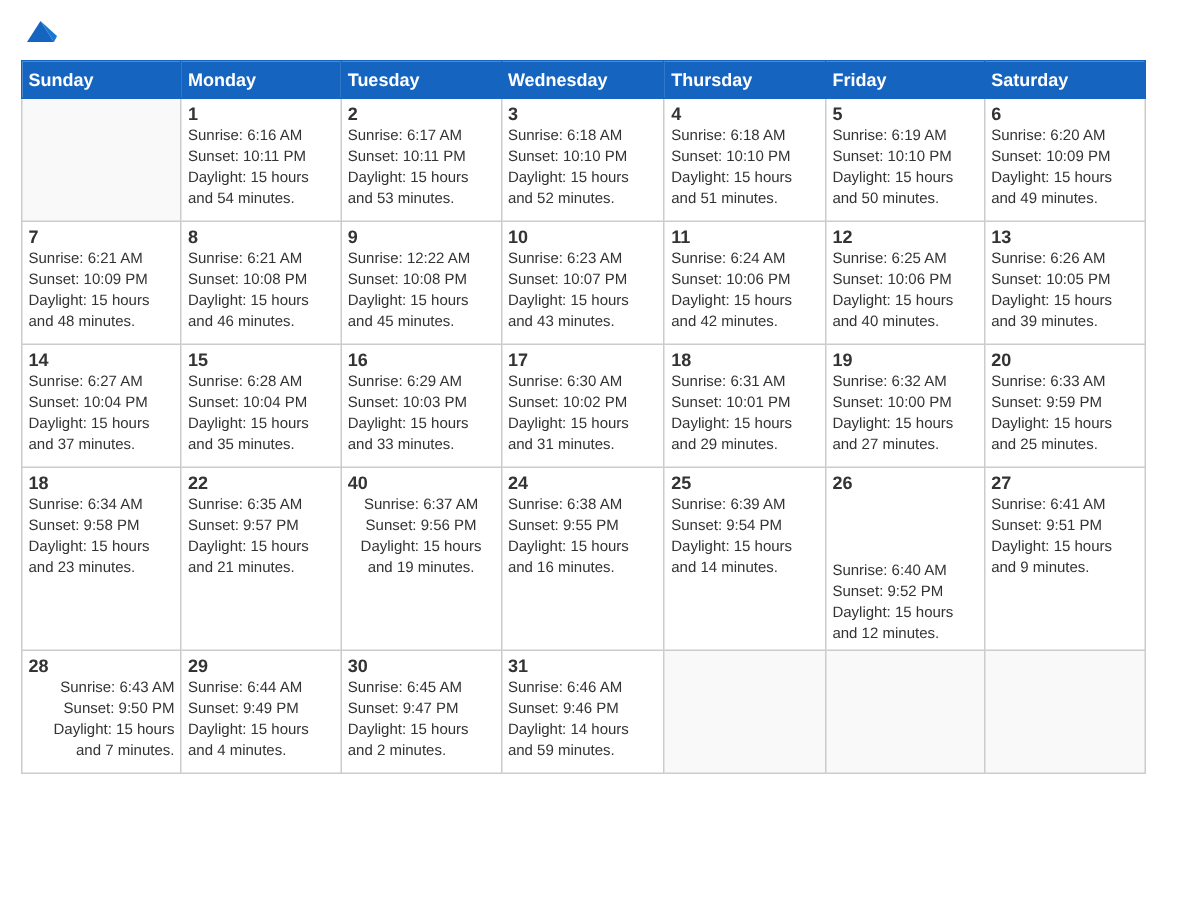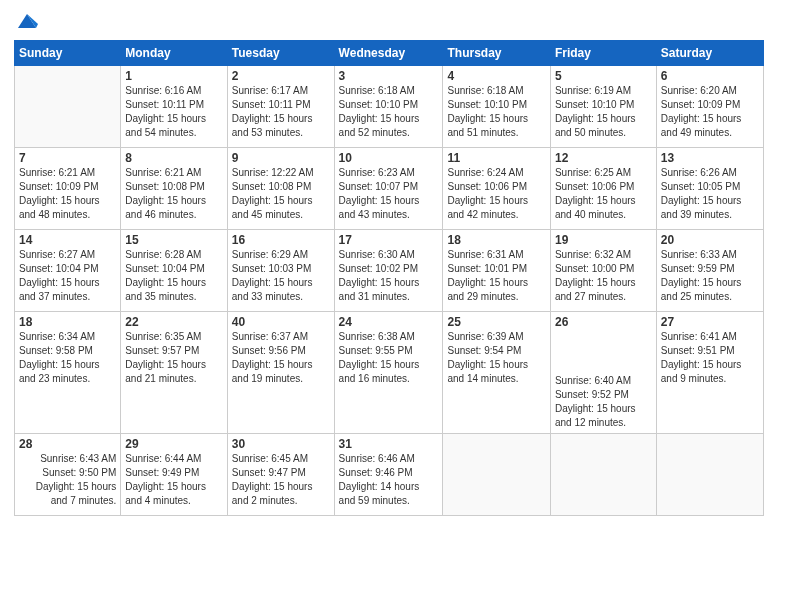--- a/index.html
+++ b/index.html
@@ -293,7 +293,7 @@
           </td>
           <td>
             <span class="day-number">40</span>
-            <div class="day-info" style="white-space: pre-line;">Sunrise: 6:37 AM
+            <div class="day-info" style="white-space: pre-line; text-align: center;">Sunrise: 6:37 AM
 Sunset: 9:56 PM
 Daylight: 15 hours
 and 19 minutes.</div>

